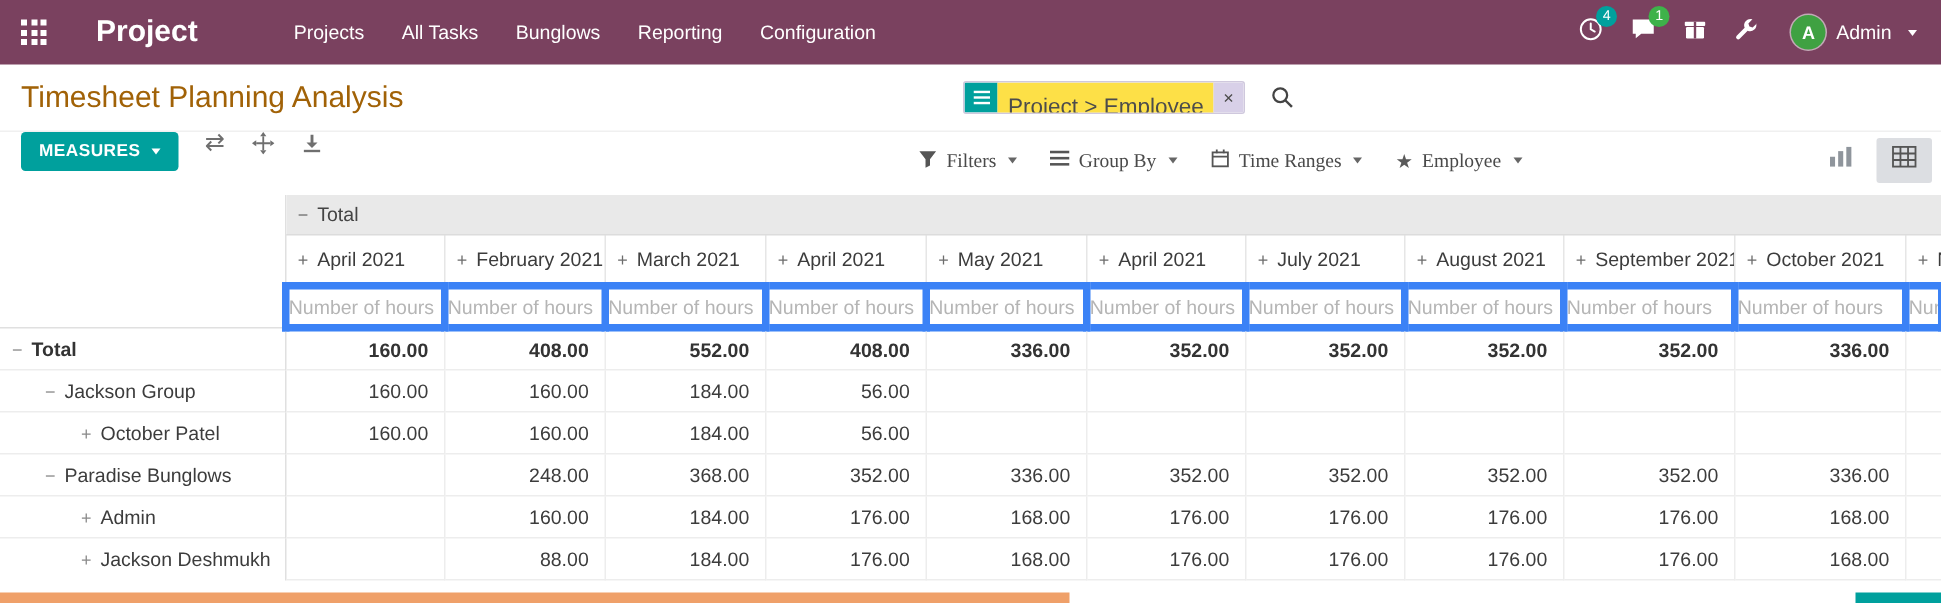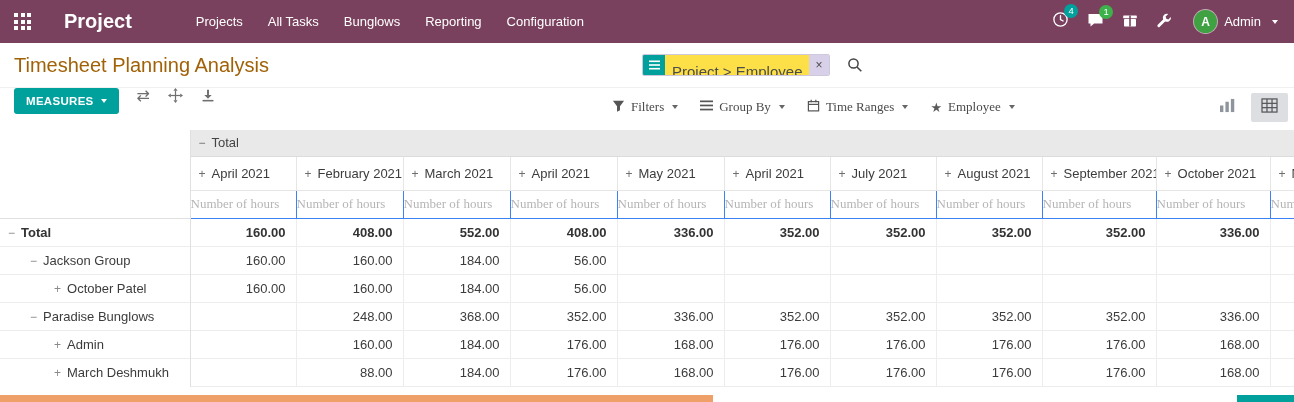--- a/index.html
+++ b/index.html
@@ -55,7 +55,7 @@
   td.corner { border-right: 1px solid #e0e0e0; border-bottom: 1px solid #e0e0e0; background: #fff; }
   td.group-total { background: #e9e9e9; height: 26px; padding: 0 8px; color: #444; border-bottom: 1px solid #dcdcdc; cursor: pointer; }
   td.col-head { height: 34px; padding: 0 8px; border: 1px solid #e6e6e6; color: #3c3c3c; cursor: pointer; }
-  td.measure { height: 28px; padding: 0 0; border: 1px solid #3b82f6; color: #b5b5b5; cursor: pointer; font-family: Liberation Serif, serif; }
+  td.measure { height: 28px; padding: 0 0; border: 5px solid #3b82f6; color: #b5b5b5; cursor: pointer; }
   .sign { color: #8a8a8a; margin-right: 6px; font-size: 12px; }
   td.group-total .sign, td.col-head .sign { color: #6d6d6d; }
   td.row-label { height: 28px; padding: 0 8px; border-top: 1px solid #ededed; border-right: 1px solid #e0e0e0; cursor: pointer; }

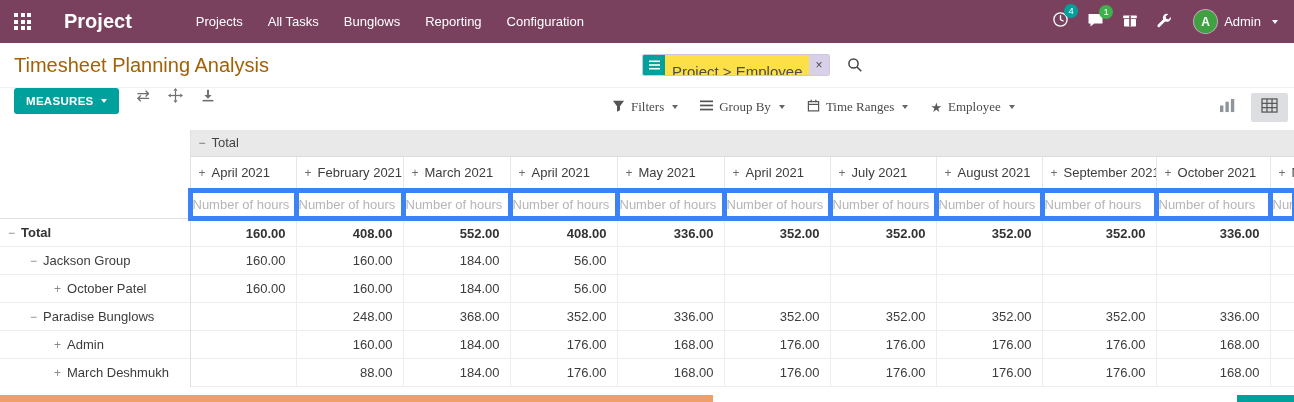--- a/index.html
+++ b/index.html
@@ -352,7 +352,7 @@
           <td class="val"></td>
         </tr>
         <tr>
-          <td class="row-label lvl2"><span class="sign">+</span><span>March Deshmukh</span></td>
+          <td class="row-label lvl2"><span class="sign">+</span><span>Jackson Deshmukh</span></td>
           <td class="val"></td>
           <td class="val">88.00</td>
           <td class="val">184.00</td>

